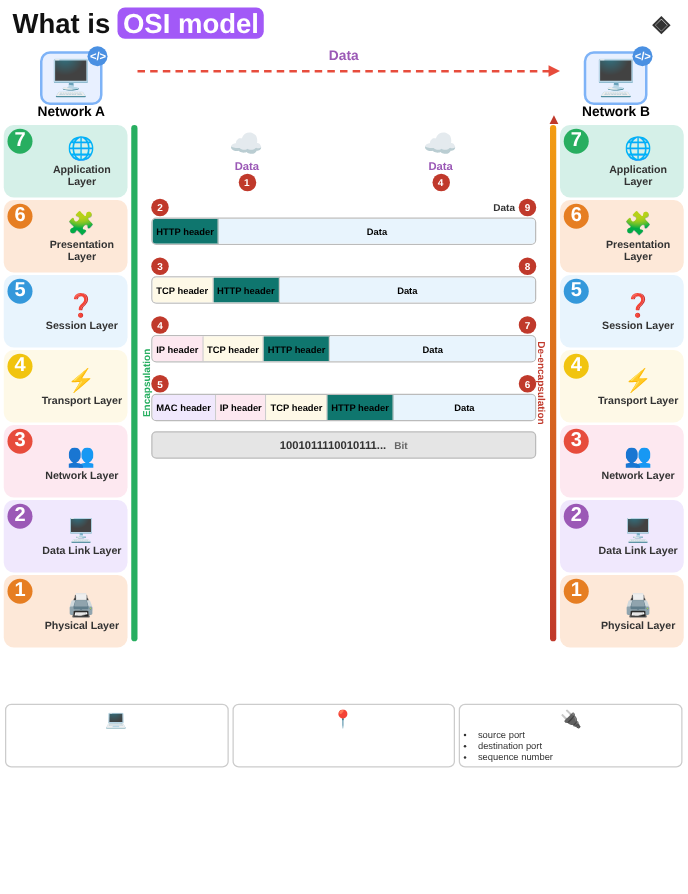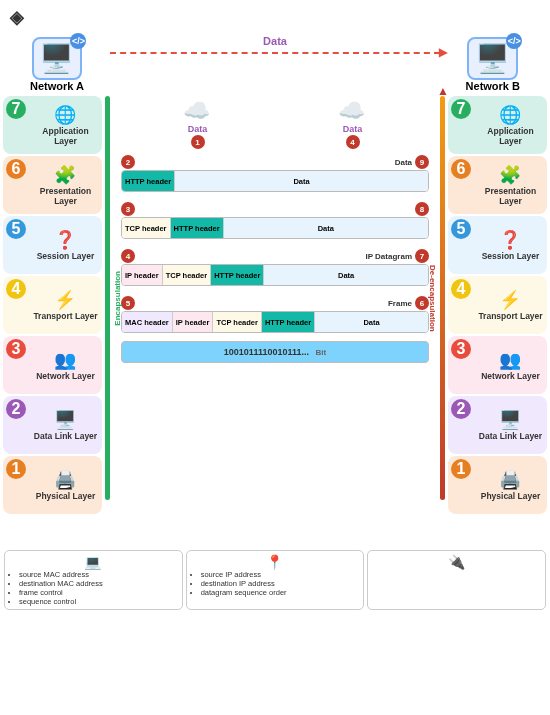--- a/index.html
+++ b/index.html
@@ -246,6 +246,9 @@
 <body>
 
 <div class="header">
+  <div class="title">
+    <span>What is </span><span class="highlight">OSI model</span>
+  </div>
   <div class="brand">
     <span class="brand-icon">◈</span>
     <span></span>

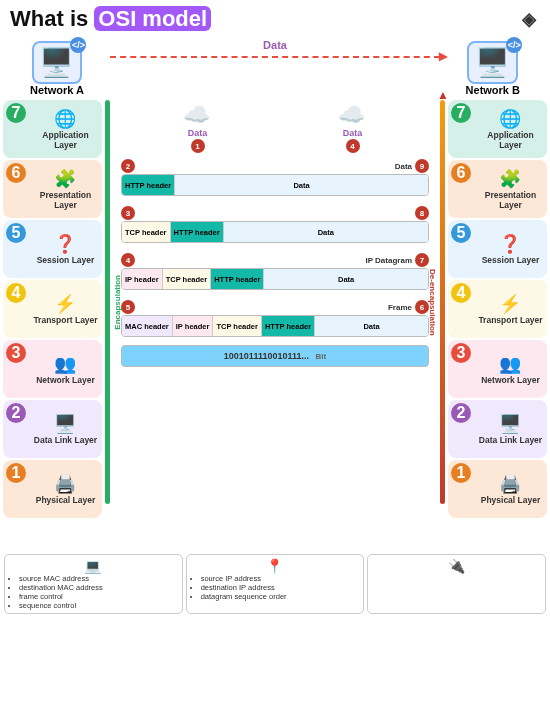--- a/index.html
+++ b/index.html
@@ -197,7 +197,7 @@
       white-space: nowrap;
     }
     .pkt-cell:last-child { border-right: none; }
-    .pkt-http { background: #14b8a6; }
+    .pkt-http { background: #0f766e; }
     .pkt-data { background: #e8f4fd; flex: 1; }
     .pkt-tcp { background: #fef9e7; }
     .pkt-ip { background: #fde8f0; }

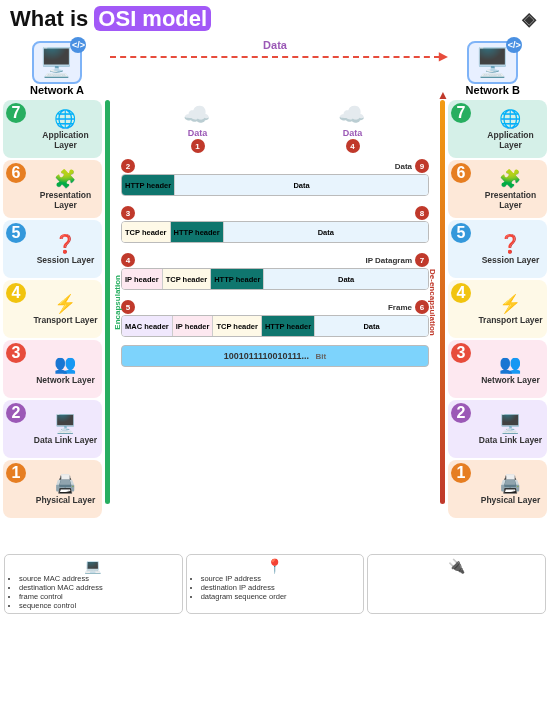--- a/index.html
+++ b/index.html
@@ -379,7 +379,6 @@
           <div style="display: flex; flex-direction: column; gap: 1px;">
             <div style="display: flex; justify-content: space-between; align-items: center;">
               <span style="background: rgb(192, 57, 43); color: rgb(255, 255, 255); border-radius: 50%; width: 14px; height: 14px; font-size: 8px; display: flex; align-items: center; justify-content: center; font-weight: bold; flex-shrink: 0;">4</span>
-              <span style="font-size: 8px; font-weight: bold; color: rgb(51, 51, 51); text-align: right; flex: 1 1 0%; padding: 0px 3px;">IP Datagram</span>
               <span style="background: rgb(192, 57, 43); color: rgb(255, 255, 255); border-radius: 50%; width: 14px; height: 14px; font-size: 8px; display: flex; align-items: center; justify-content: center; font-weight: bold; flex-shrink: 0;">7</span>
             </div>
             <div class="packet-bar">

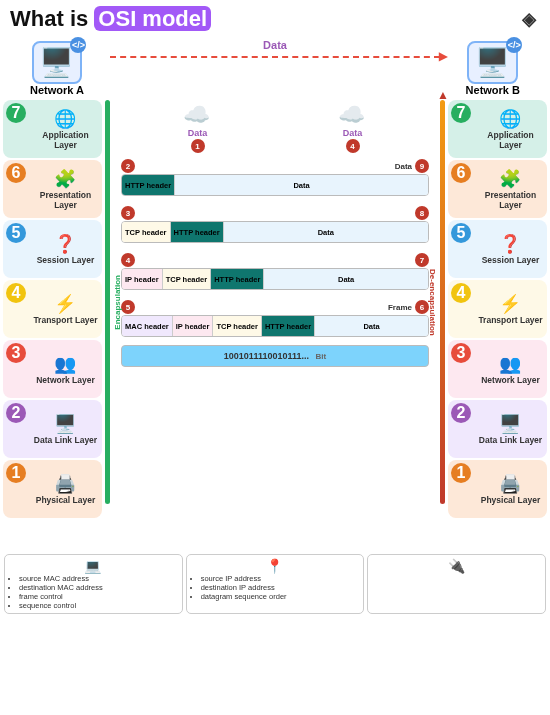--- a/index.html
+++ b/index.html
@@ -391,7 +391,6 @@
           <div style="display: flex; flex-direction: column; gap: 1px;">
             <div style="display: flex; justify-content: space-between; align-items: center;">
               <span style="background: rgb(192, 57, 43); color: rgb(255, 255, 255); border-radius: 50%; width: 14px; height: 14px; font-size: 8px; display: flex; align-items: center; justify-content: center; font-weight: bold; flex-shrink: 0;">5</span>
-              <span style="font-size: 8px; font-weight: bold; color: rgb(51, 51, 51); text-align: right; flex: 1 1 0%; padding: 0px 3px;">Frame</span>
               <span style="background: rgb(192, 57, 43); color: rgb(255, 255, 255); border-radius: 50%; width: 14px; height: 14px; font-size: 8px; display: flex; align-items: center; justify-content: center; font-weight: bold; flex-shrink: 0;">6</span>
             </div>
             <div class="packet-bar">

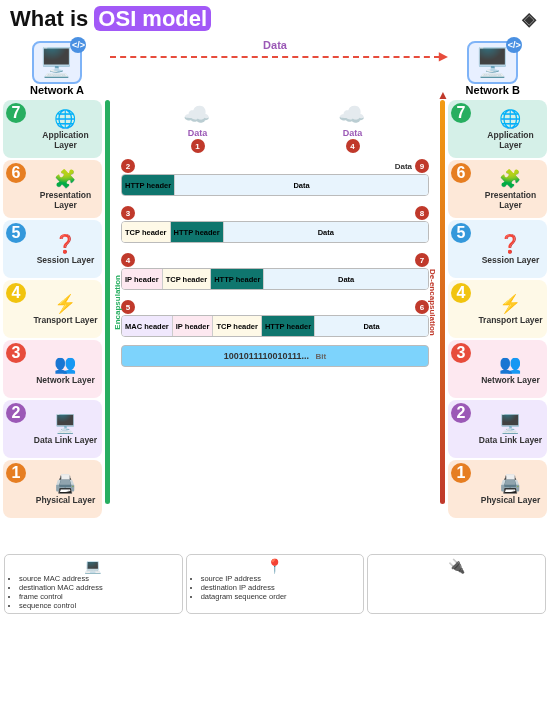--- a/index.html
+++ b/index.html
@@ -404,7 +404,7 @@
         </div>
 
       <div style="margin-top:8px; width:100%; padding:0 16px;">
-        <div style="background:#7dd3fc;border:1.5px solid #bbb;border-radius:4px;font-size:9px;font-weight:bold;text-align:center;padding:5px 2px;color:#333;">
+        <div style="background:#e5e5e5;border:1.5px solid #bbb;border-radius:4px;font-size:9px;font-weight:bold;text-align:center;padding:5px 2px;color:#333;">
           <span>1001011110010111...</span>
           <span style="margin-left:4px;font-size:8px;color:#666;">Bit</span>
         </div>

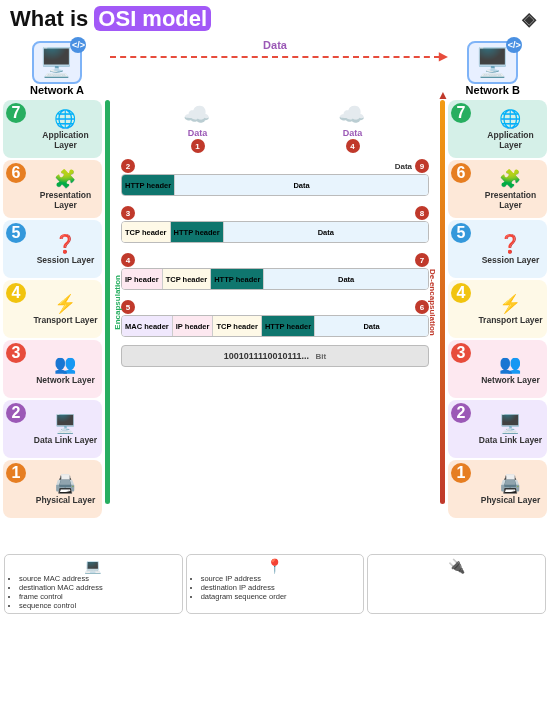--- a/index.html
+++ b/index.html
@@ -467,12 +467,6 @@
   <div class="info-boxes" id="info-boxes">
       <div class="info-box">
         <div style="text-align: center; font-size: 14px;">💻</div>
-        <ul>
-          <li>source MAC address</li>
-          <li>destination MAC address</li>
-          <li>frame control</li>
-          <li>sequence control</li>
-        </ul>
       </div>
       <div class="info-box">
         <div style="text-align: center; font-size: 14px;">📍</div>

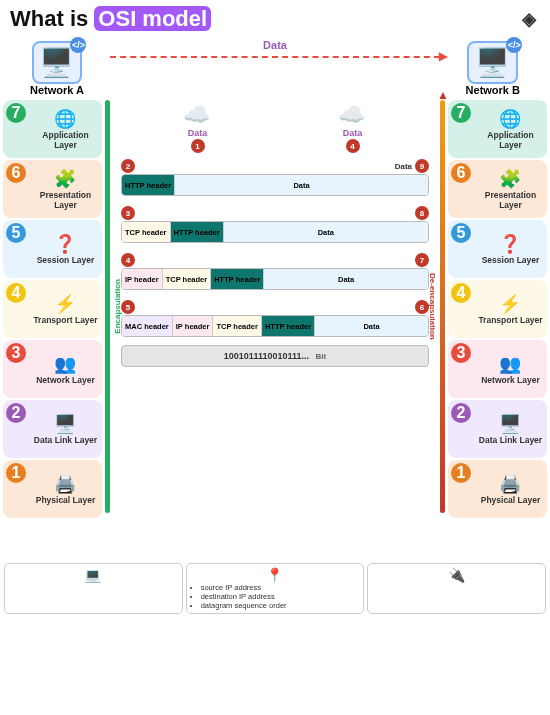--- a/index.html
+++ b/index.html
@@ -470,11 +470,6 @@
       </div>
       <div class="info-box">
         <div style="text-align: center; font-size: 14px;">📍</div>
-        <ul>
-          <li>source IP address</li>
-          <li>destination IP address</li>
-          <li>datagram sequence order</li>
-        </ul>
       </div>
       <div class="info-box">
         <div style="text-align: center; font-size: 14px;">🔌</div>

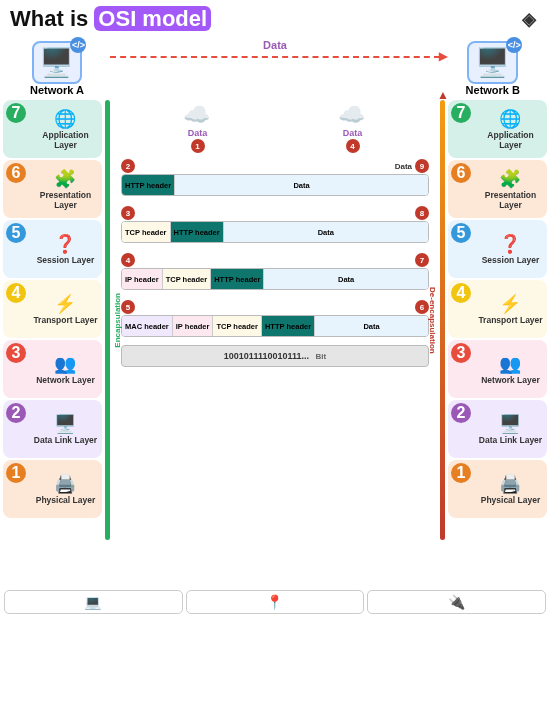--- a/index.html
+++ b/index.html
@@ -473,6 +473,11 @@
       </div>
       <div class="info-box">
         <div style="text-align: center; font-size: 14px;">🔌</div>
+        <ul>
+          <li>source port</li>
+          <li>destination port</li>
+          <li>sequence number</li>
+        </ul>
       </div>
     </div>
 </div>

